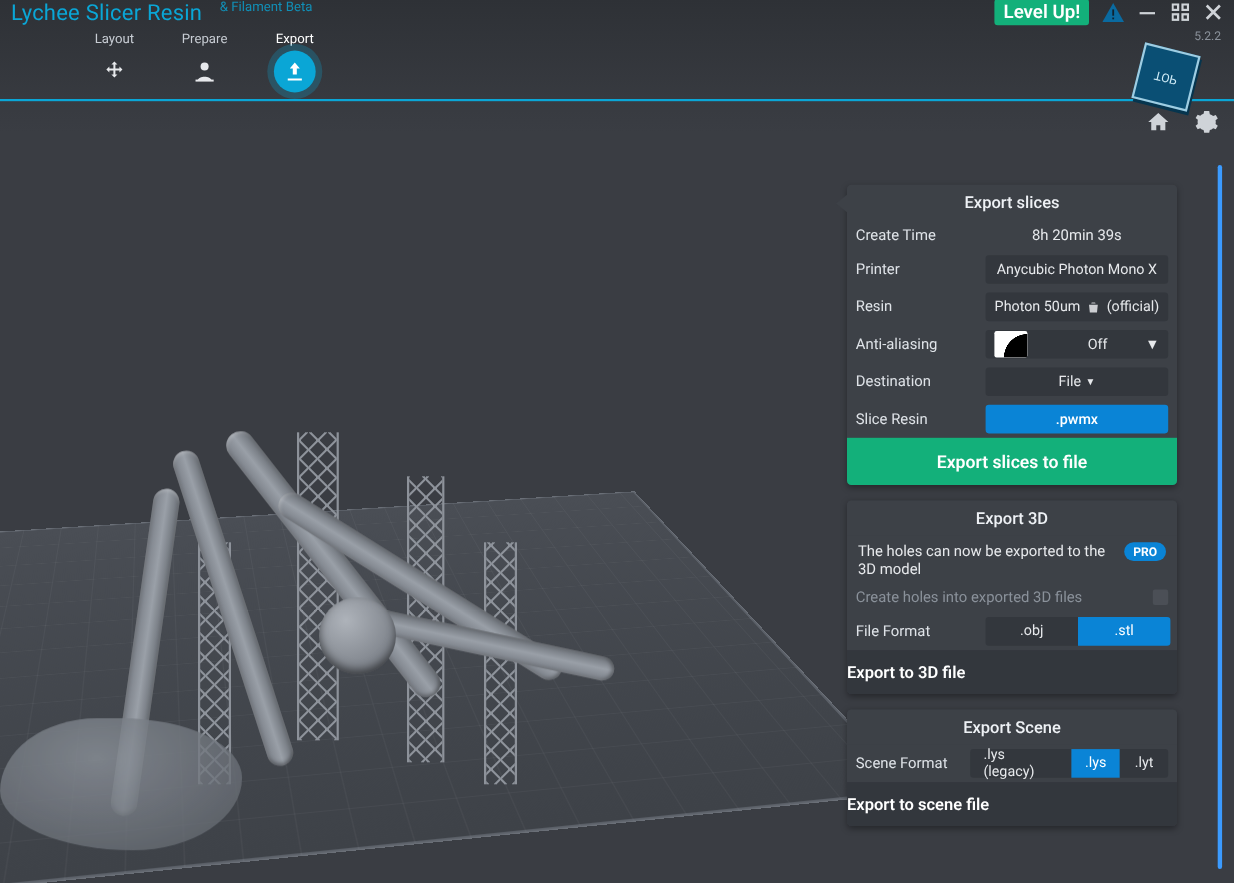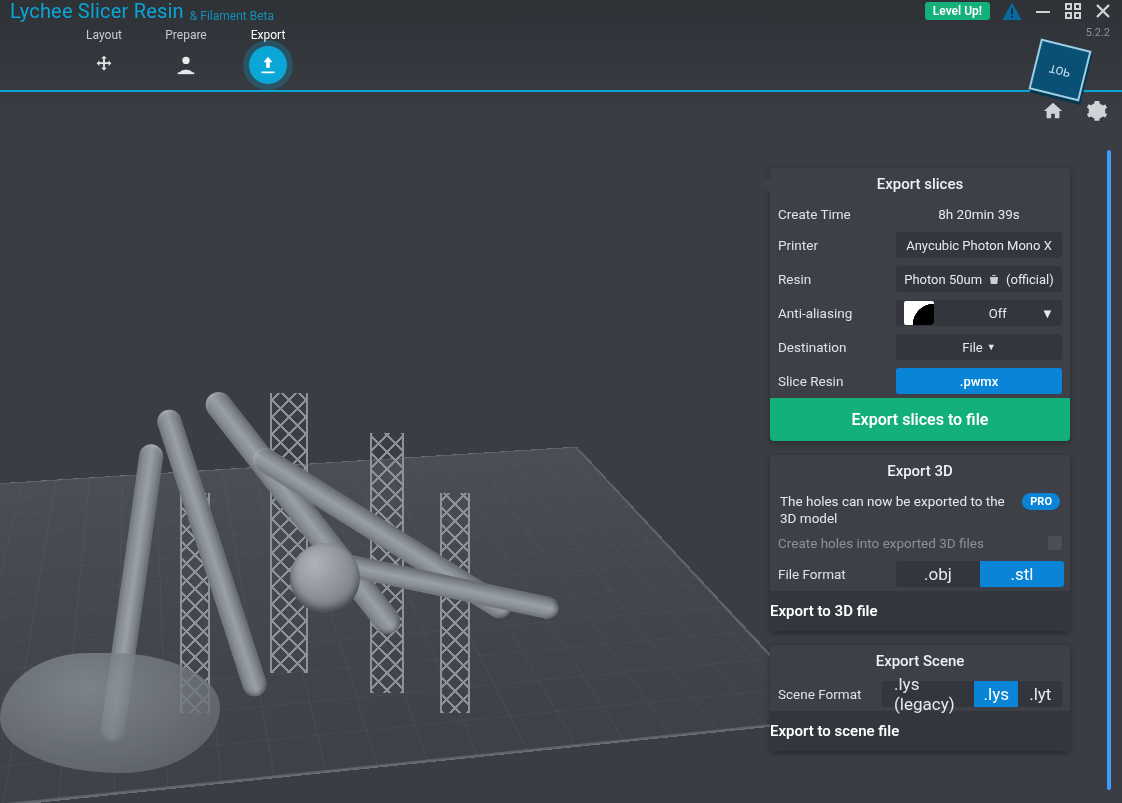--- a/index.html
+++ b/index.html
@@ -7,7 +7,7 @@
   .app { position: relative; width: 100%; height: 100%; background: linear-gradient(#2e3136 0, #3a3d43 120px, #3a3d43 100%); }
   
   .titlebar { height: 22px; display:flex; align-items:center; padding:0 10px; }
-  .title-left { display:flex; align-items:flex-end; gap:6px; }
+  .title-left { display:flex; align-items:flex-start; gap:16px; }
   .title-app { font-size:20px; color:#0aa6d6; font-weight:400; letter-spacing:.2px; }
   .title-sub { font-size:12px; color:#0aa6d6; opacity:.8; }
   .title-right { margin-left:auto; display:flex; align-items:center; gap:12px; }

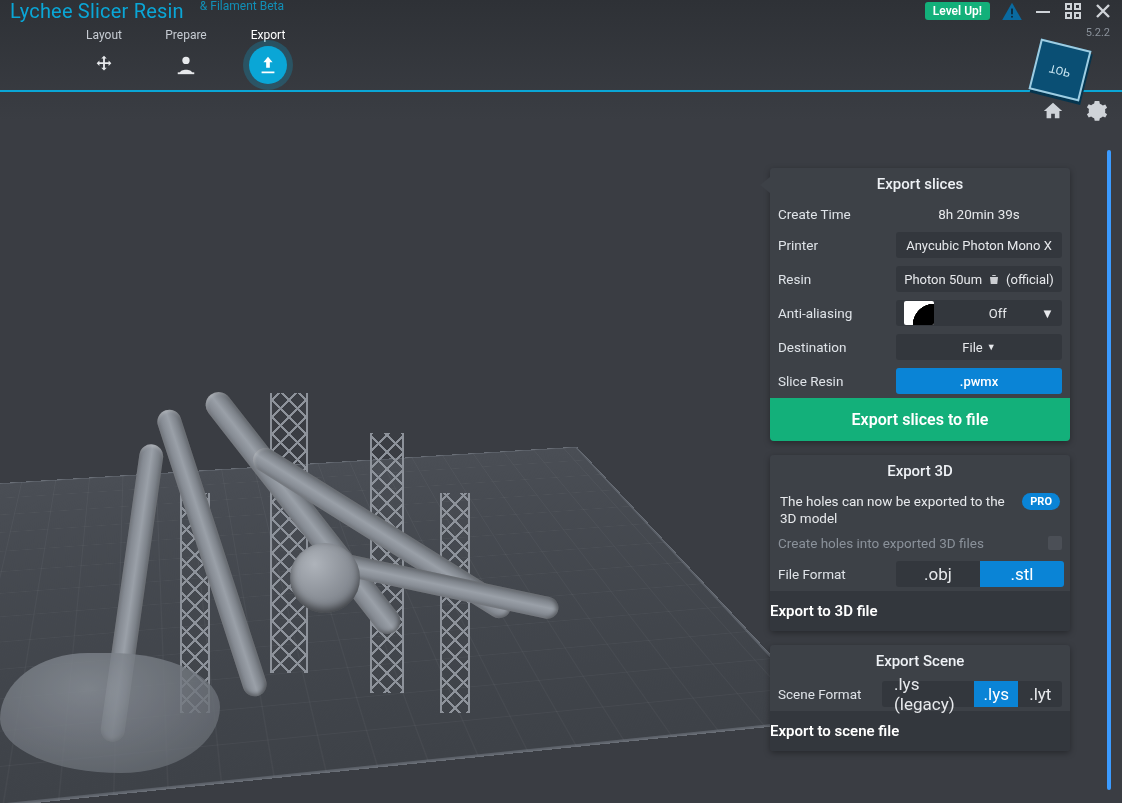--- a/index.html
+++ b/index.html
@@ -11,7 +11,7 @@
   .title-app { font-size:20px; color:#0aa6d6; font-weight:400; letter-spacing:.2px; }
   .title-sub { font-size:12px; color:#0aa6d6; opacity:.8; }
   .title-right { margin-left:auto; display:flex; align-items:center; gap:12px; }
-  .levelup { background:#13b07a; color:#fff; font-size:12px; border-radius:3px; padding:2px 8px; font-weight:600; }
+  .levelup { background:#13b07a; color:#fff; font-size:17px; border-radius:3px; padding:2px 8px; font-weight:600; }
   .warn-icon svg { display:block; }
   .winbtn { width:18px; height:18px; display:flex; align-items:center; justify-content:center; color:#cfd3d8; }
   .version { position:absolute; right:12px; top:26px; font-size:11px; color:#8a919a; }

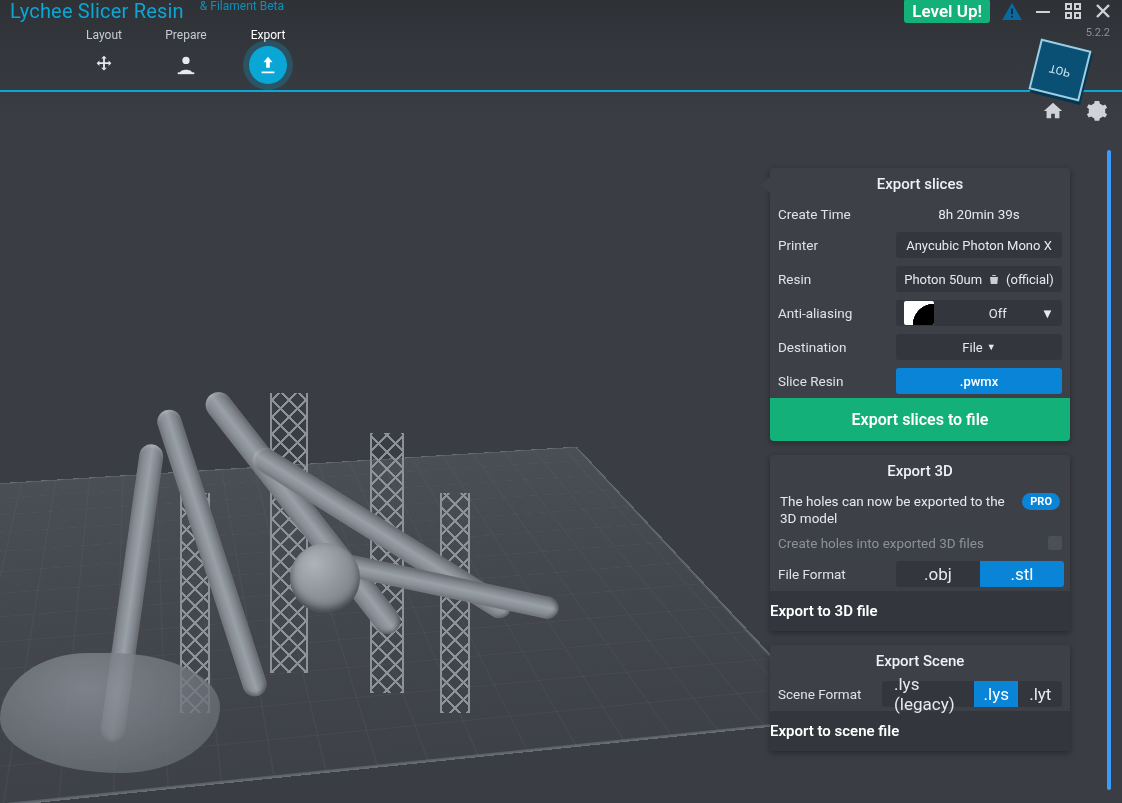--- a/index.html
+++ b/index.html
@@ -70,7 +70,7 @@
   .pro-badge{ background:#0a84d6; color:#fff; font-size:11px; font-weight:700; border-radius:10px; padding:2px 8px; }
   .checkbox{ width:14px; height:14px; background:#4b4f56; border-radius:2px; }
   .seg { display:flex; gap:0; }
-  .seg .opt{ background:#33373d; height:26px; min-width:56px; display:flex;align-items:center;justify-content:center; font-size:17px; padding:0 12px;}
+  .seg .opt{ background:#33373d; height:26px; min-width:56px; display:flex;align-items:center;justify-content:center; font-size:13px; padding:0 12px;}
   .seg .opt.active{ background:#0a84d6; color:#fff; }
   .seg .opt:first-child{border-top-left-radius:3px;border-bottom-left-radius:3px;}
   .seg .opt:last-child{border-top-right-radius:3px;border-bottom-right-radius:3px;}

